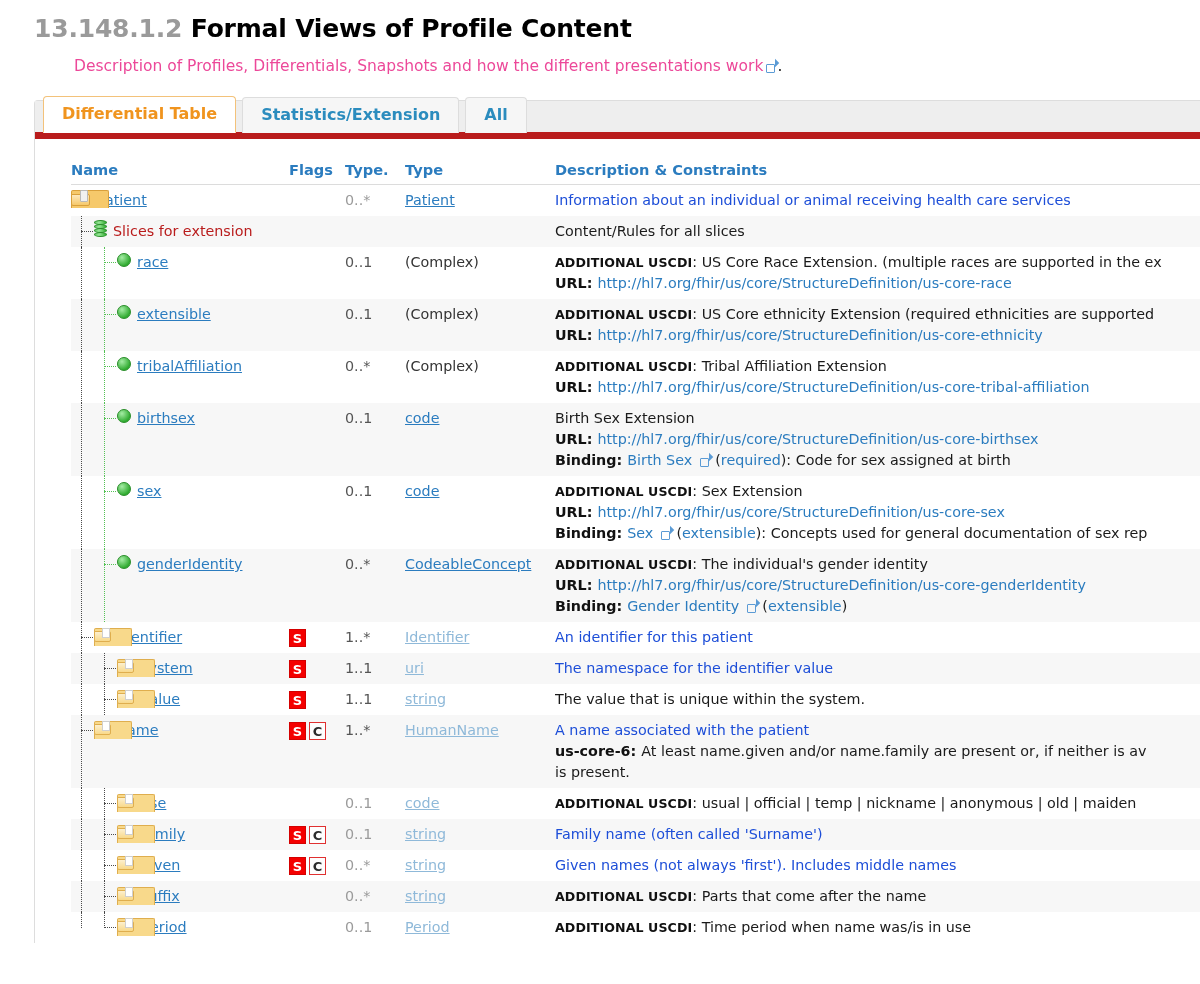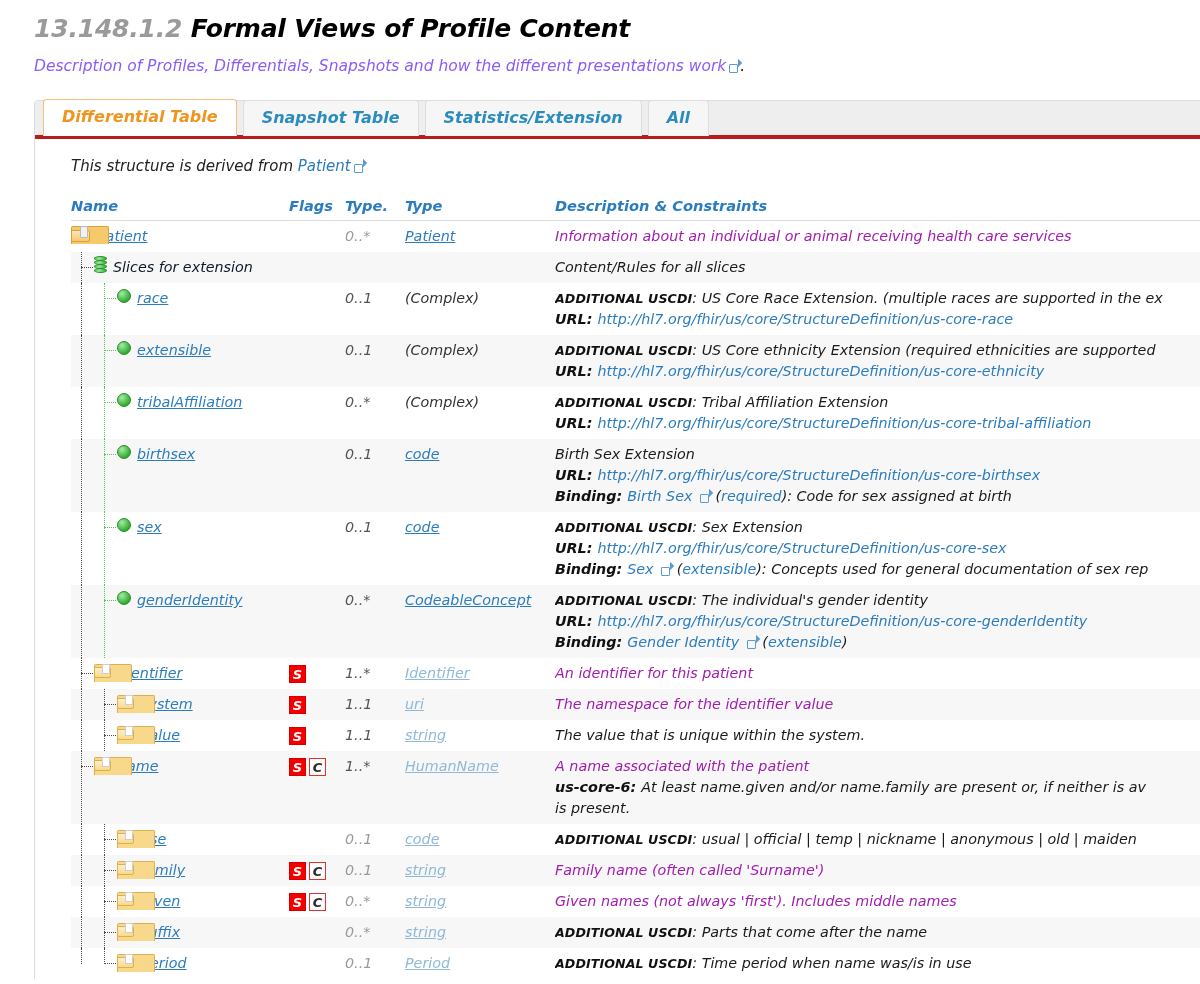--- a/index.html
+++ b/index.html
@@ -14,7 +14,6 @@
     overflow: hidden;
     position: relative;
     background: #ffffff;
-    font-style: italic;
   }
 
   

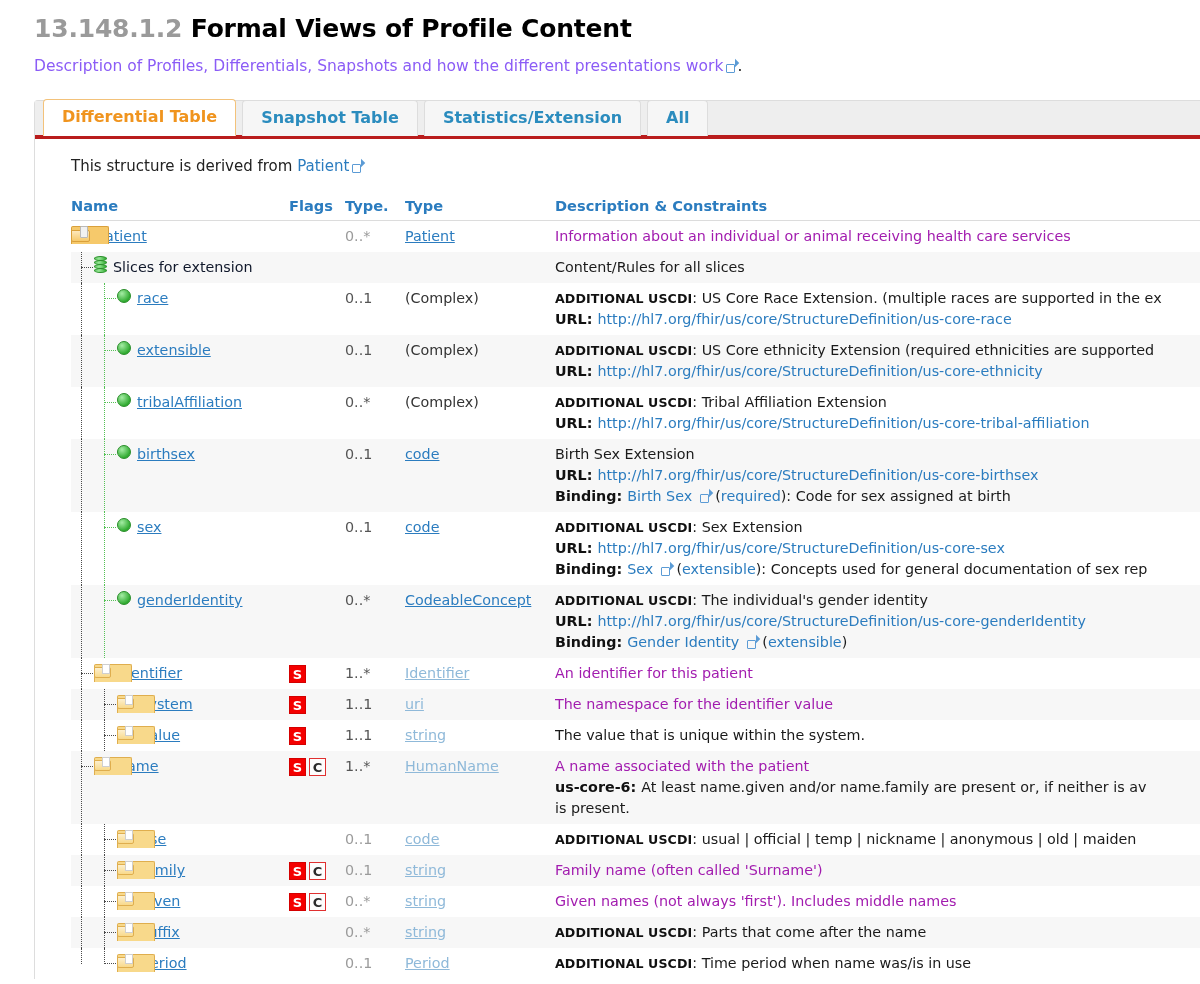--- a/index.html
+++ b/index.html
@@ -38,7 +38,7 @@
     color: #2b7cbf;
     line-height: 20px;
   }
-  .subtitle a { color: #8b5cf6; text-decoration: none; }
+  .subtitle a { color: #ec4899; text-decoration: none; margin-left: 40px; }
   .subtitle .tail { color: #1a1a1a; }
 
   

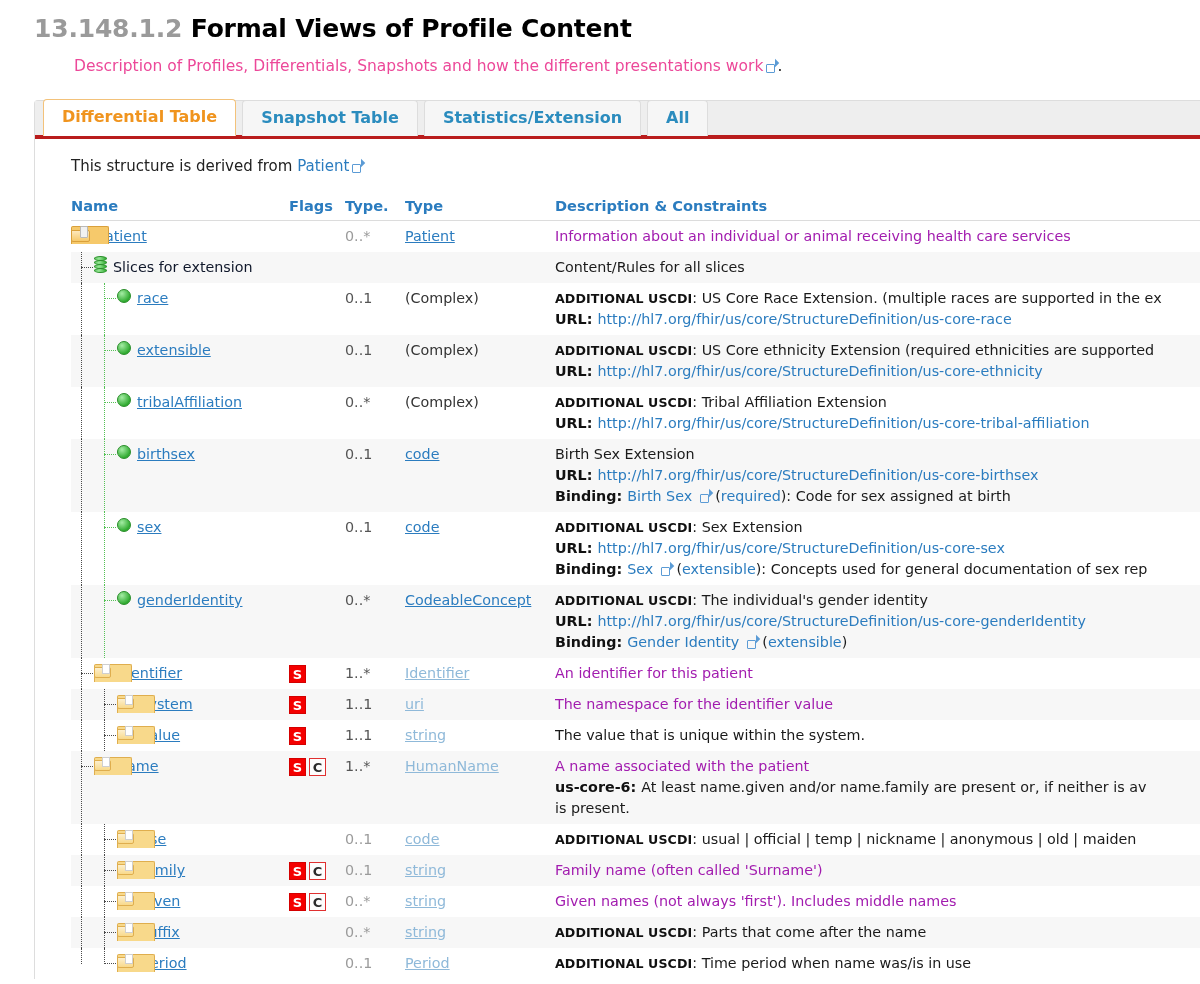--- a/index.html
+++ b/index.html
@@ -86,7 +86,7 @@
     box-sizing: border-box;
     display: flex;
     align-items: flex-end;
-    border-bottom: 4px solid #b91c1c;
+    border-bottom: 7px solid #b91c1c;
     text-align: right;
   }
   .tab {

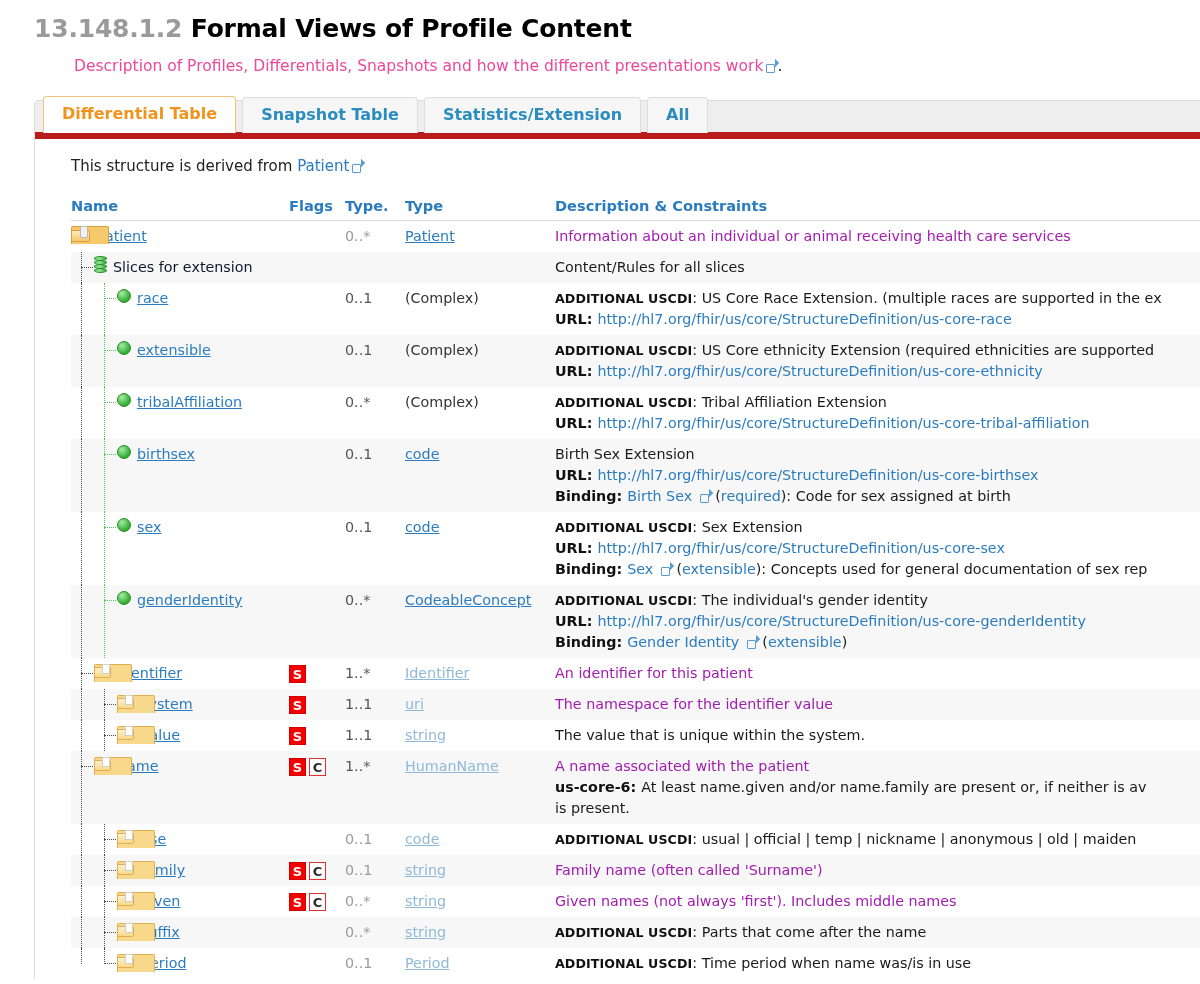--- a/index.html
+++ b/index.html
@@ -281,7 +281,6 @@
   <div class="tab-wrap">
     <div class="tab-strip" id="tab-strip">
         <div class="tab active"><span>Differential Table</span></div>
-        <div class="tab"><span>Snapshot Table</span></div>
         <div class="tab"><span>Statistics/Extension</span></div>
         <div class="tab"><span>All</span></div>
       </div>

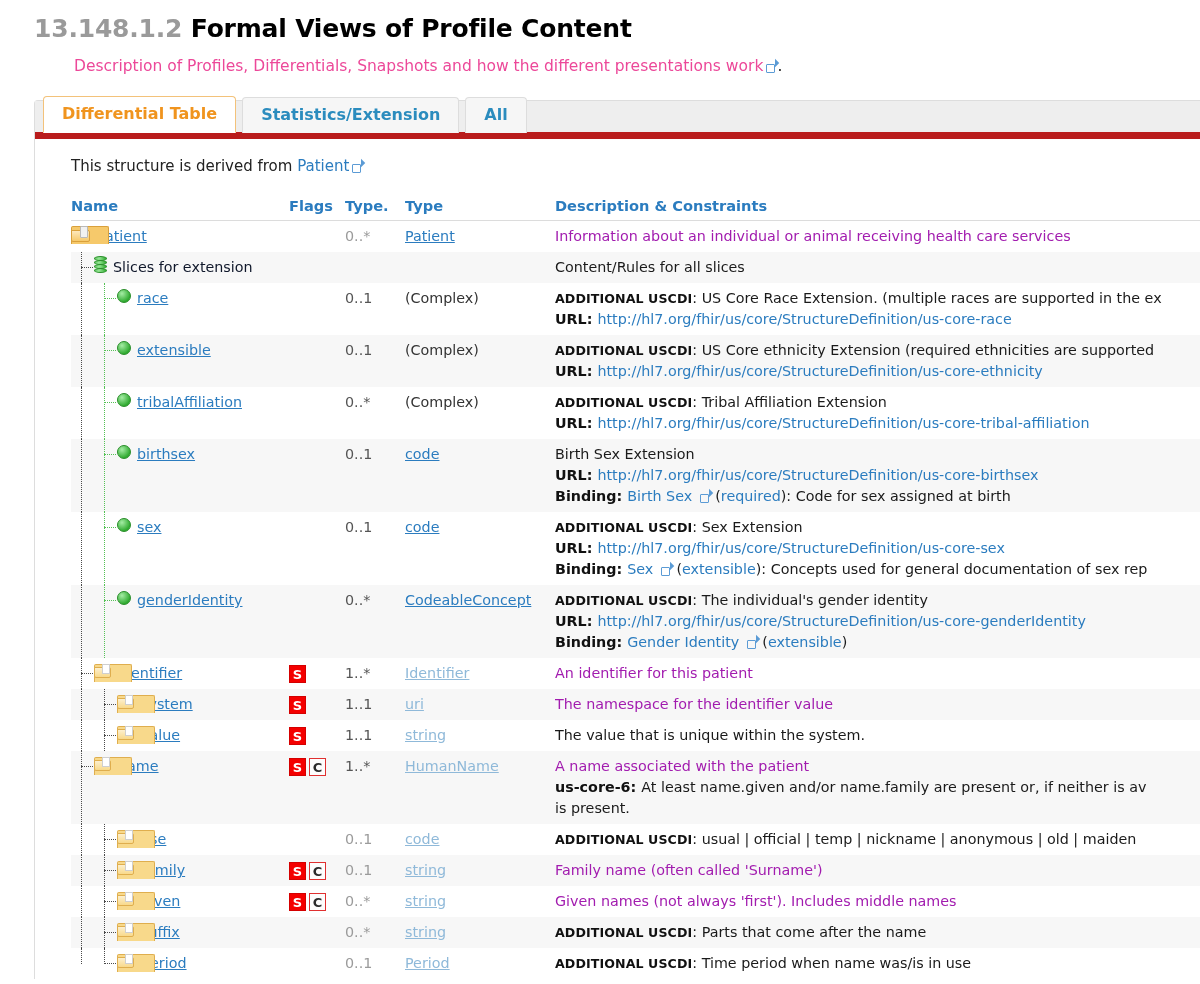--- a/index.html
+++ b/index.html
@@ -286,9 +286,6 @@
       </div>
 
     <div class="tab-body">
-      <div class="derived">
-        <span>This structure is derived from </span><a href="#" class="lnk"><span>Patient</span><span class="extlink"></span></a>
-      </div>
 
       <table class="struct">
         <colgroup>

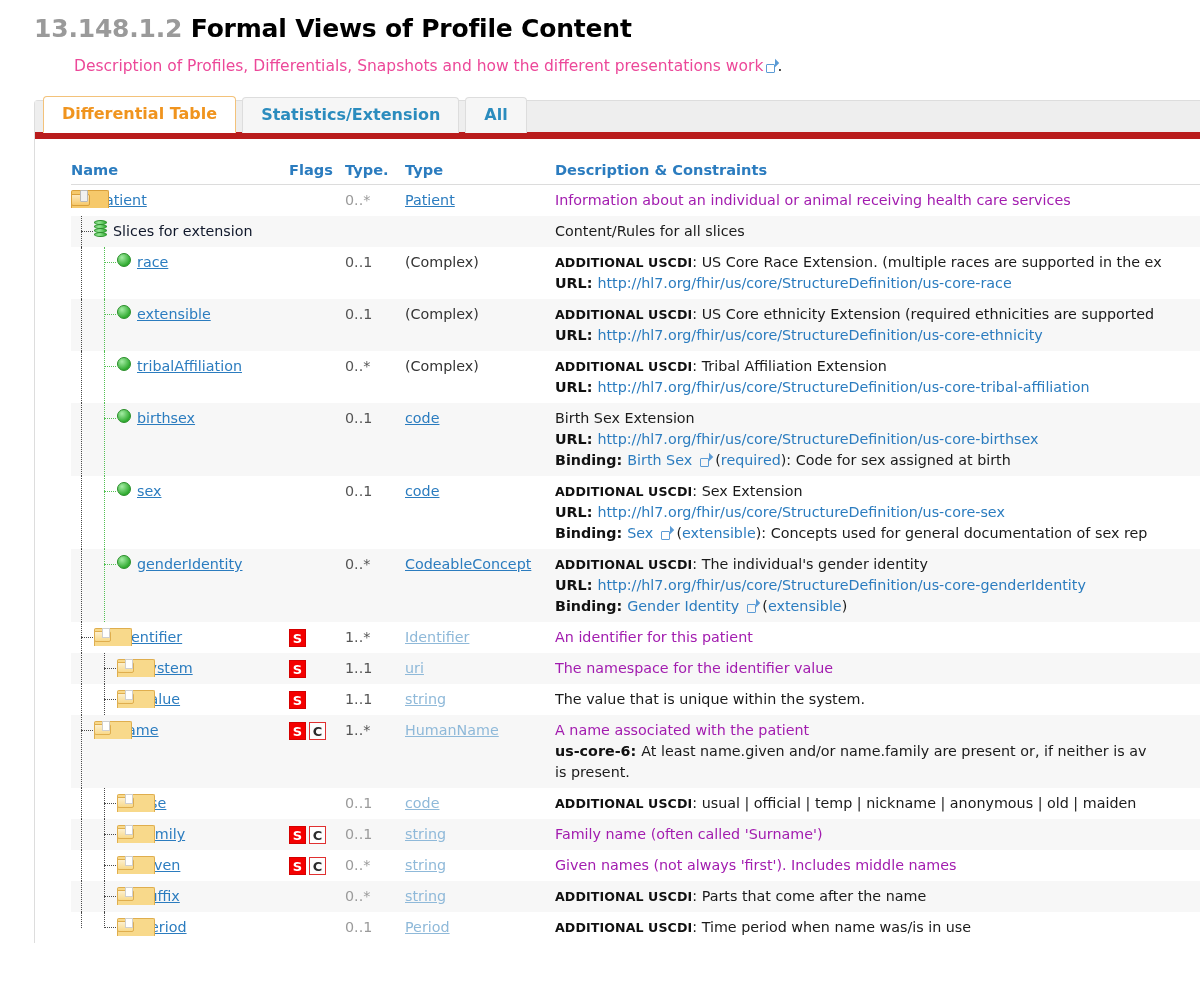--- a/index.html
+++ b/index.html
@@ -165,7 +165,7 @@
   .ty.muted { color: #8fb9d9; }
   .ty.plain { color: #333333; }
   .card.muted { color: #9b9b9b; }
-  .desc-muted { color: #a21caf; }
+  .desc-muted { color: #1d4ed8; }
   .desc-norm { color: #1a1a1a; }
   .lbl { font-weight: bold; color: #111111; }
   .uscdi { font-weight: bold; font-size: 12.6px; letter-spacing: 0.1px; color: #111111; }

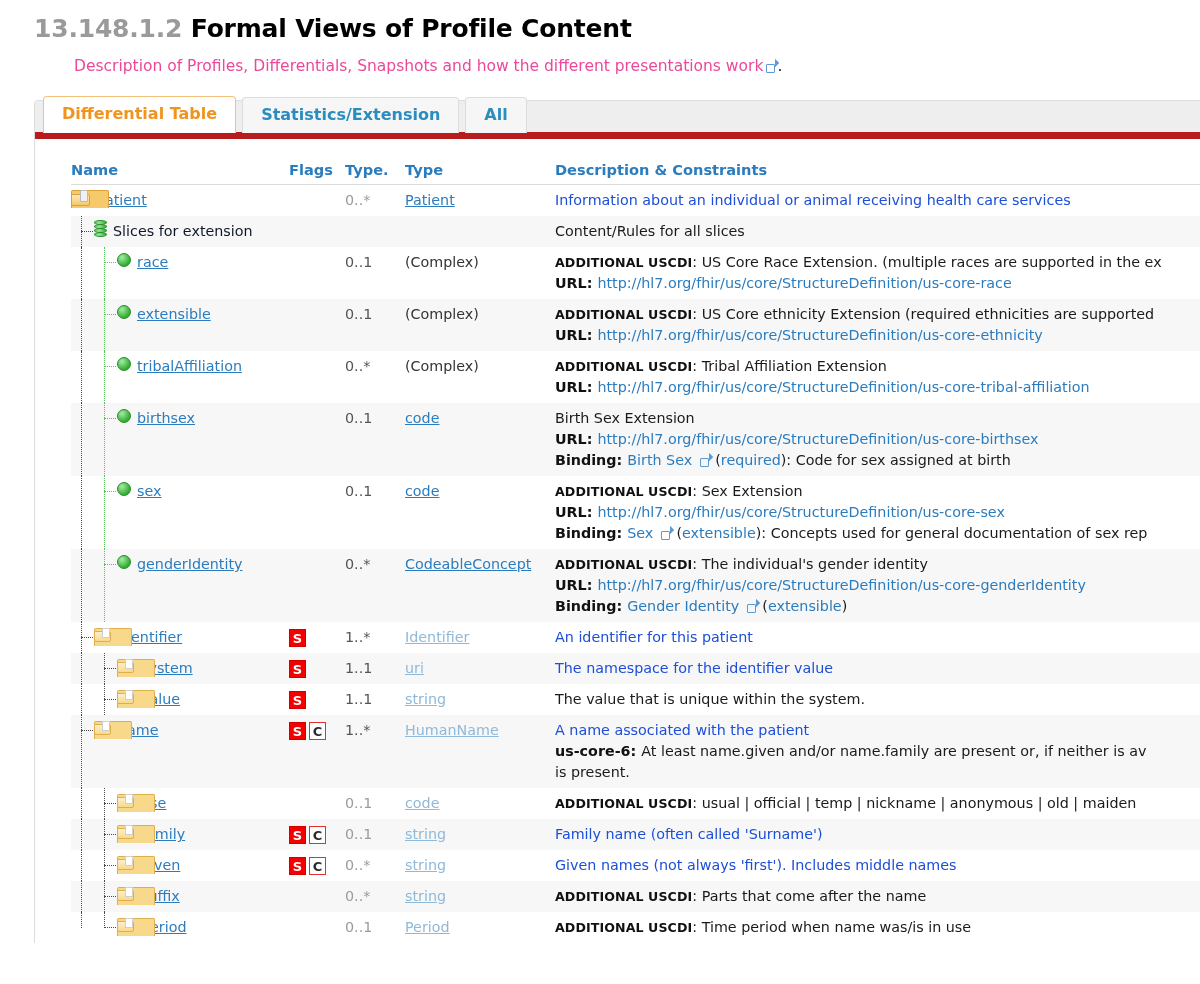--- a/index.html
+++ b/index.html
@@ -160,7 +160,7 @@
   td.c-desc { padding-left: 4px; color: #1a1a1a; white-space: nowrap; overflow: hidden; }
 
   .nm { color: #2b7cbf; }
-  .nm.plain { color: #0f172a; }
+  .nm.plain { color: #b91c1c; }
   .ty { color: #2b7cbf; }
   .ty.muted { color: #8fb9d9; }
   .ty.plain { color: #333333; }

